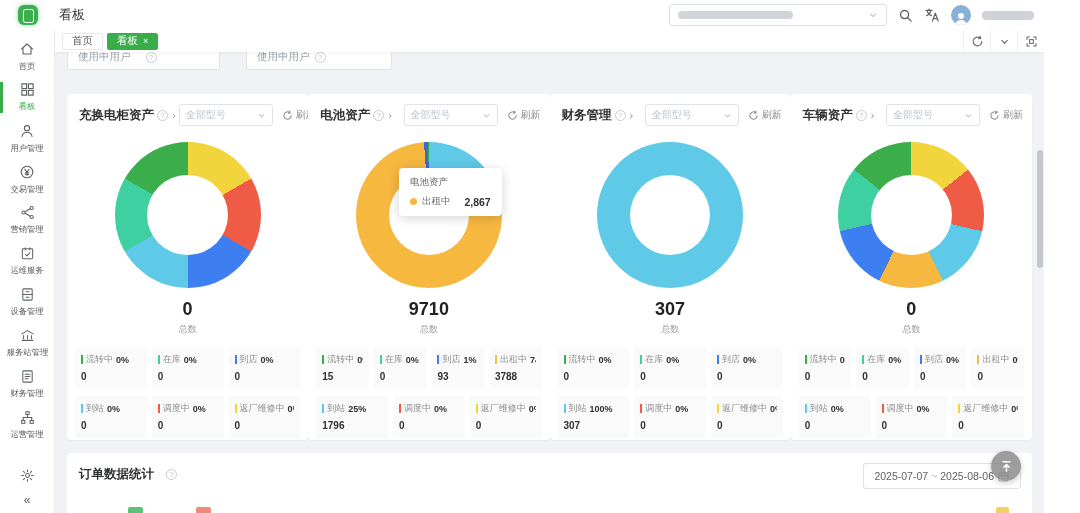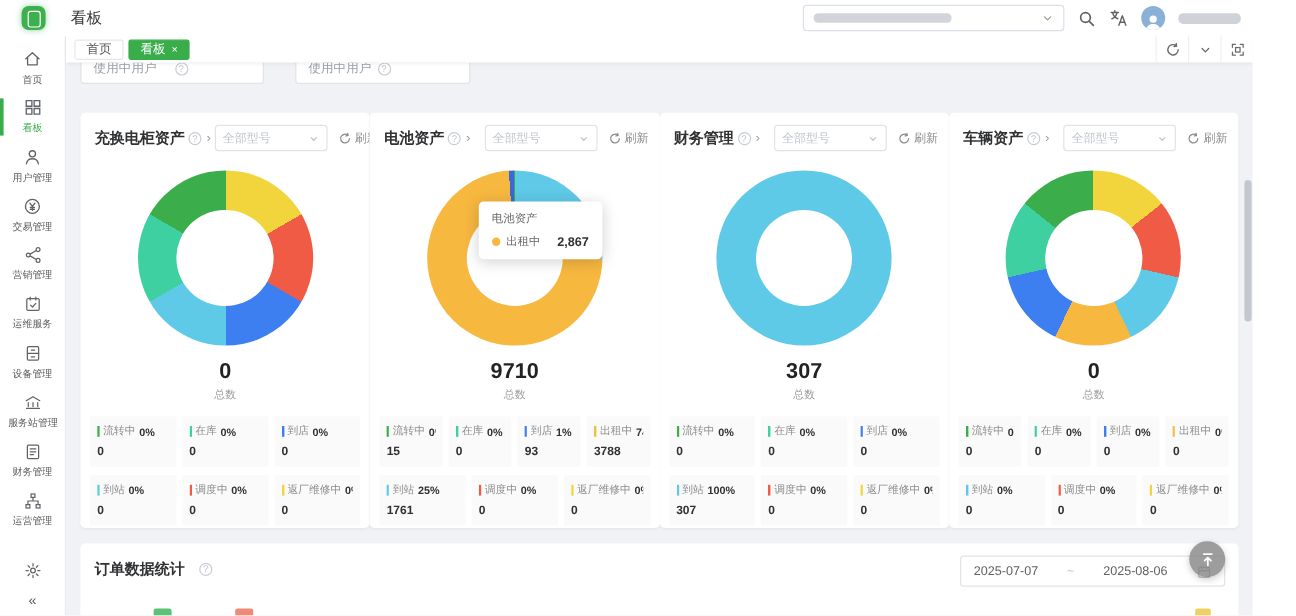--- a/index.html
+++ b/index.html
@@ -431,7 +431,7 @@
            <span class="stat-name">到站</span>
            <span class="stat-pct">25%</span>
          </div>
-         <div class="stat-val">1761</div>
+         <div class="stat-val">1796</div>
                   </div>
                   <div class="stat">
                     <div class="stat-top">

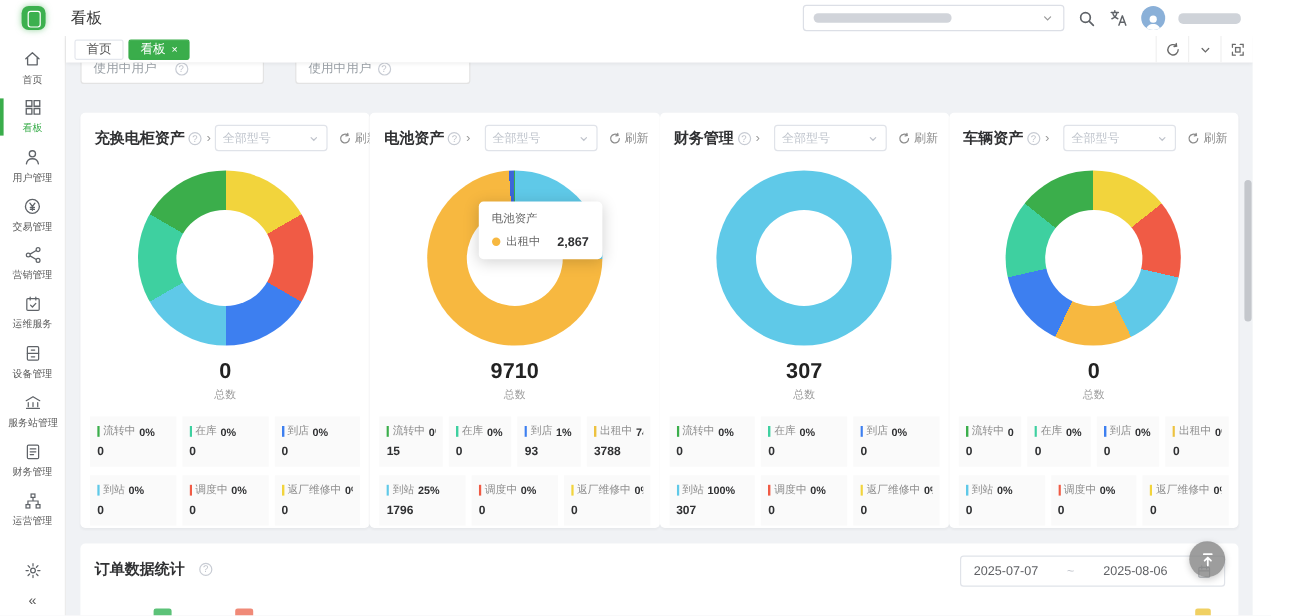--- a/index.html
+++ b/index.html
@@ -79,7 +79,7 @@
   .orders-card { background:#fff; border-radius:4px; margin-top:13px; height:70px; padding:13px 12px; position:relative; }
   .orders-title-row { display:flex; align-items:center; gap:12px; }
   .orders-title { font-size:12.5px; font-weight:bold; color:#303133; }
-  .date-box { position:absolute; right:11px; top:10px; height:26px; border:1px solid #e0e3e9; border-radius:3px; background:#fff; display:flex; align-items:center; gap:24px; padding:0 10px; font-size:10.5px; color:#606266;margin-left:48px; }
+  .date-box { position:absolute; right:11px; top:10px; height:26px; border:1px solid #e0e3e9; border-radius:3px; background:#fff; display:flex; align-items:center; gap:3px; padding:0 10px; font-size:10.5px; color:#606266;margin-left:48px; }
 
   .fab-top { position:absolute; left:936px; top:399px; width:30px; height:30px; border-radius:50%; background:rgba(130,130,130,.78); color:#fff; display:flex; align-items:center; justify-content:center; z-index:8; cursor:pointer; box-shadow:0 2px 6px rgba(0,0,0,.2); }
 

